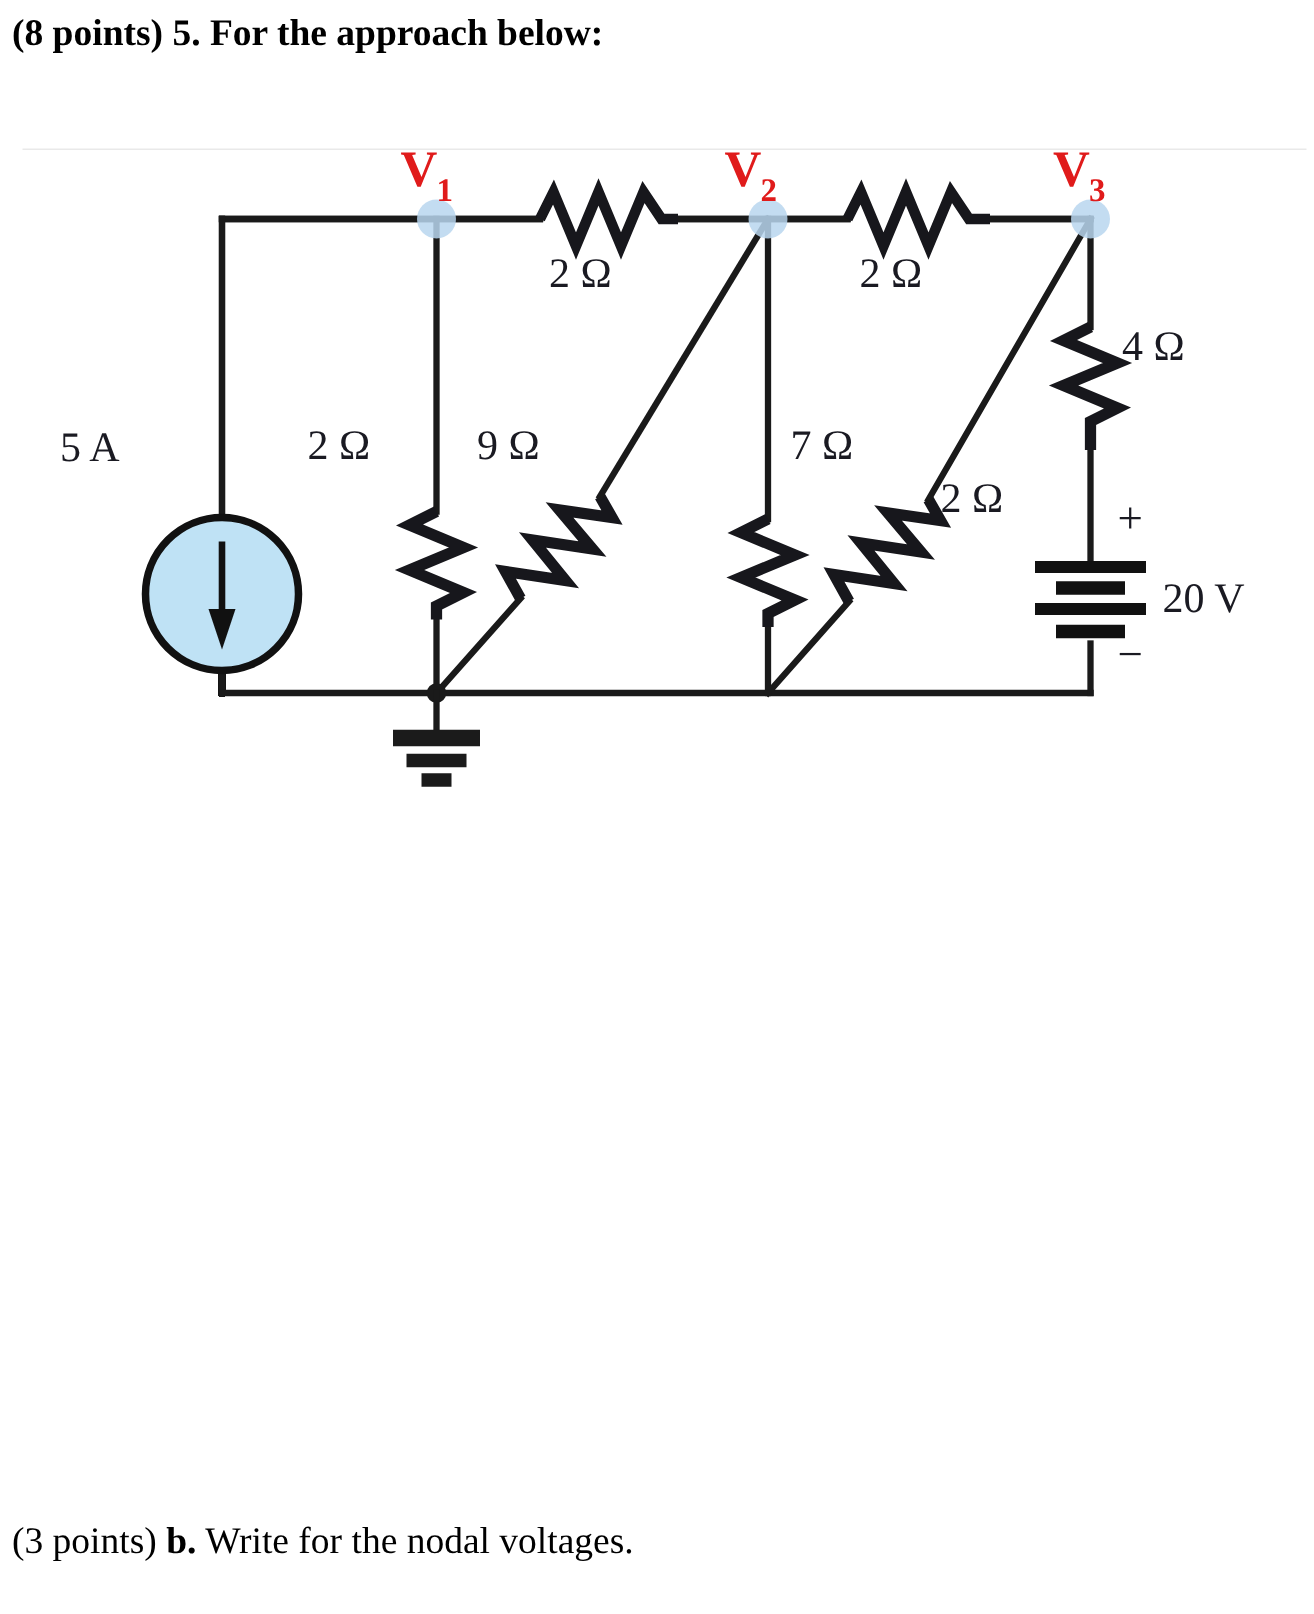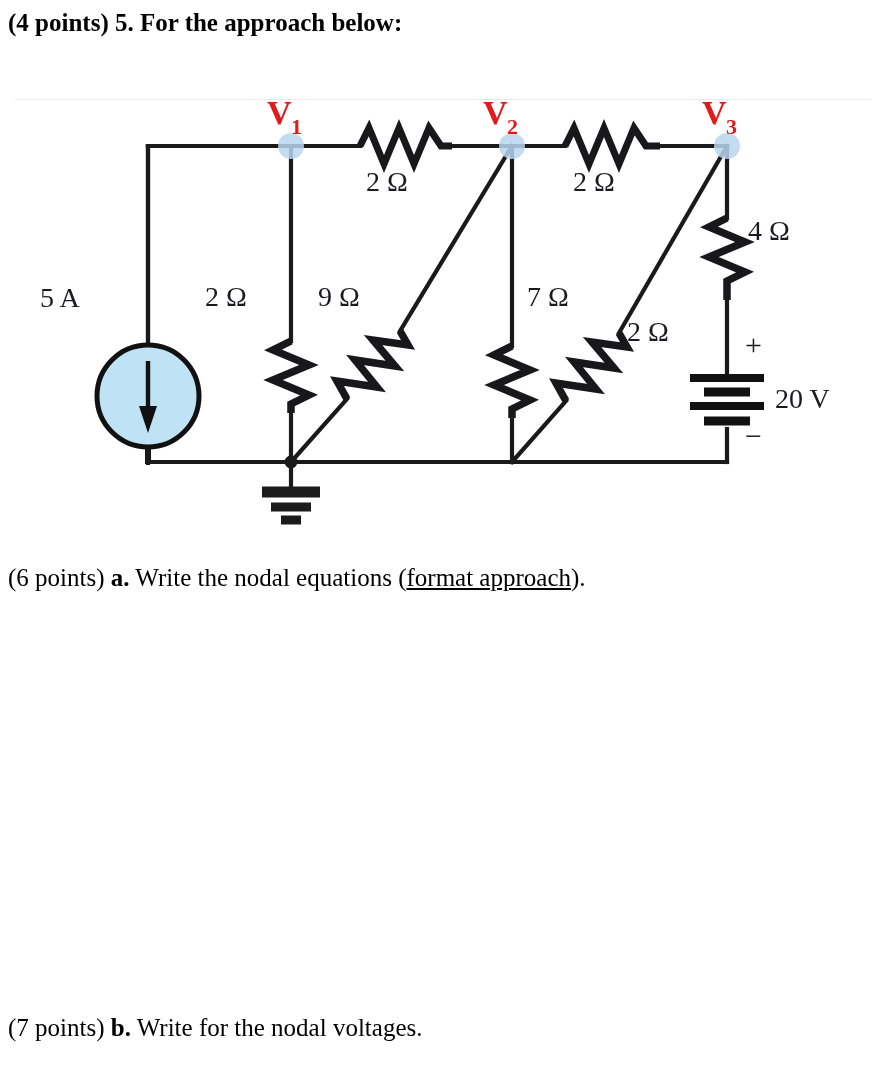--- a/index.html
+++ b/index.html
@@ -130,7 +130,7 @@
 <div class="page">
 
   <div class="qline" id="q-head">
-    <span>(4 points)</span>
+    <span>(8 points)</span>
     <span>5.</span>
     <span>For the approach below:</span>
   </div>

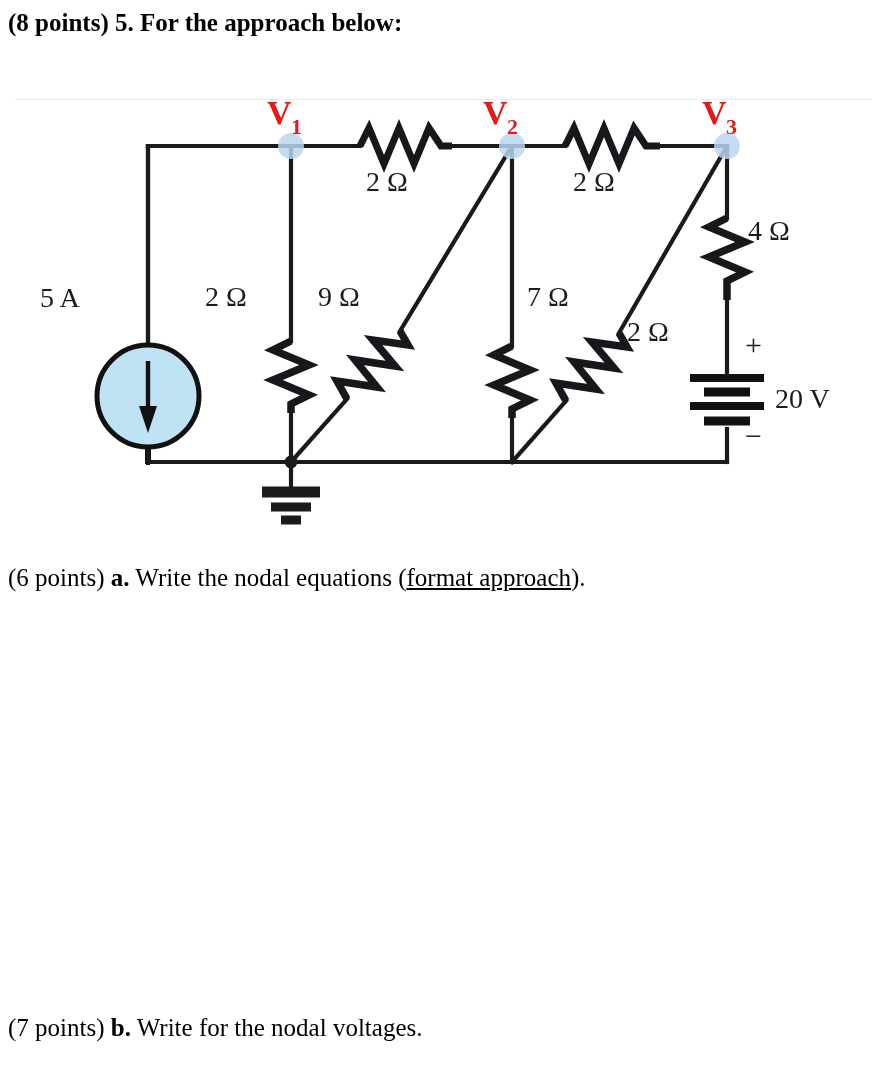--- a/index.html
+++ b/index.html
@@ -363,11 +363,6 @@
     </svg>
   </div>
 
-  <div class="qline" id="q-a">
-    <span>(6 points)</span>
-    <span class="bold">a.</span>
-    <span>Write the nodal equations (</span><span class="underline">format approach</span><span>).</span>
-  </div>
 
   <div class="qline" id="q-b">
     <span>(7 points)</span>

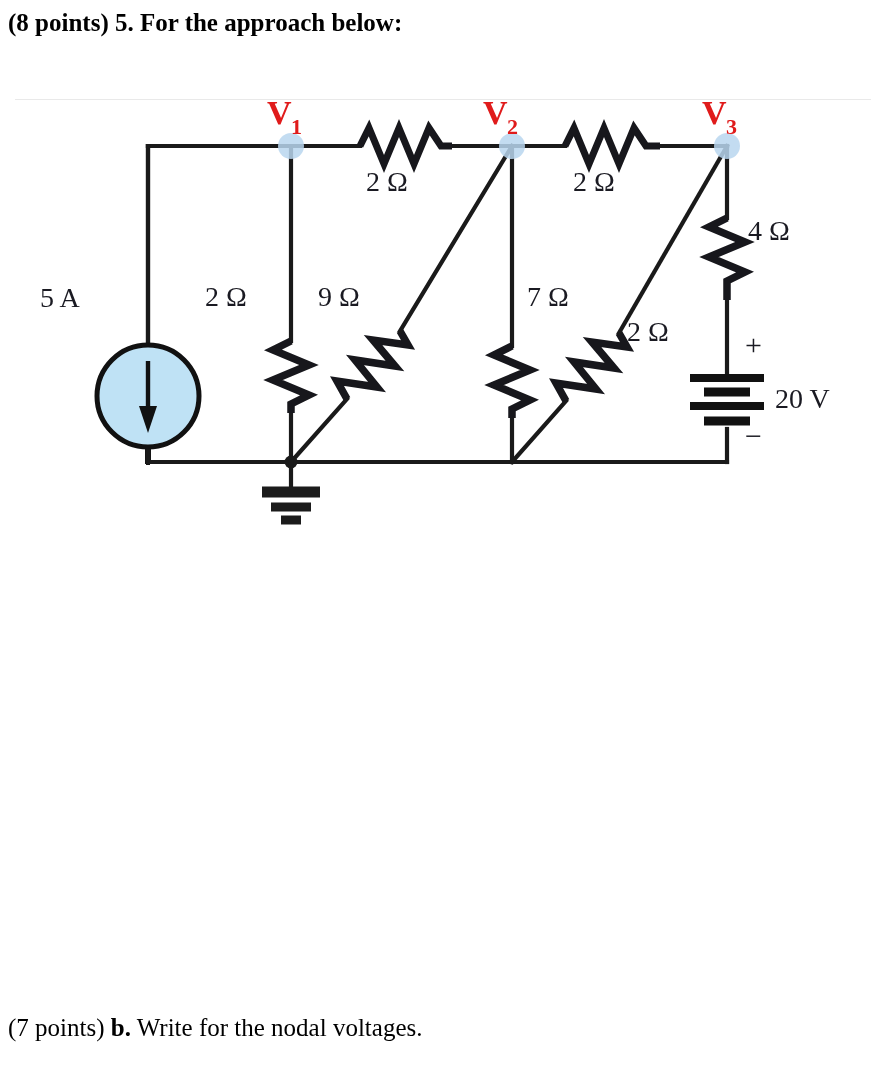--- a/index.html
+++ b/index.html
@@ -365,7 +365,7 @@
 
 
   <div class="qline" id="q-b">
-    <span>(7 points)</span>
+    <span>(3 points)</span>
     <span class="bold">b.</span>
     <span>Write for the nodal voltages.</span>
   </div>

